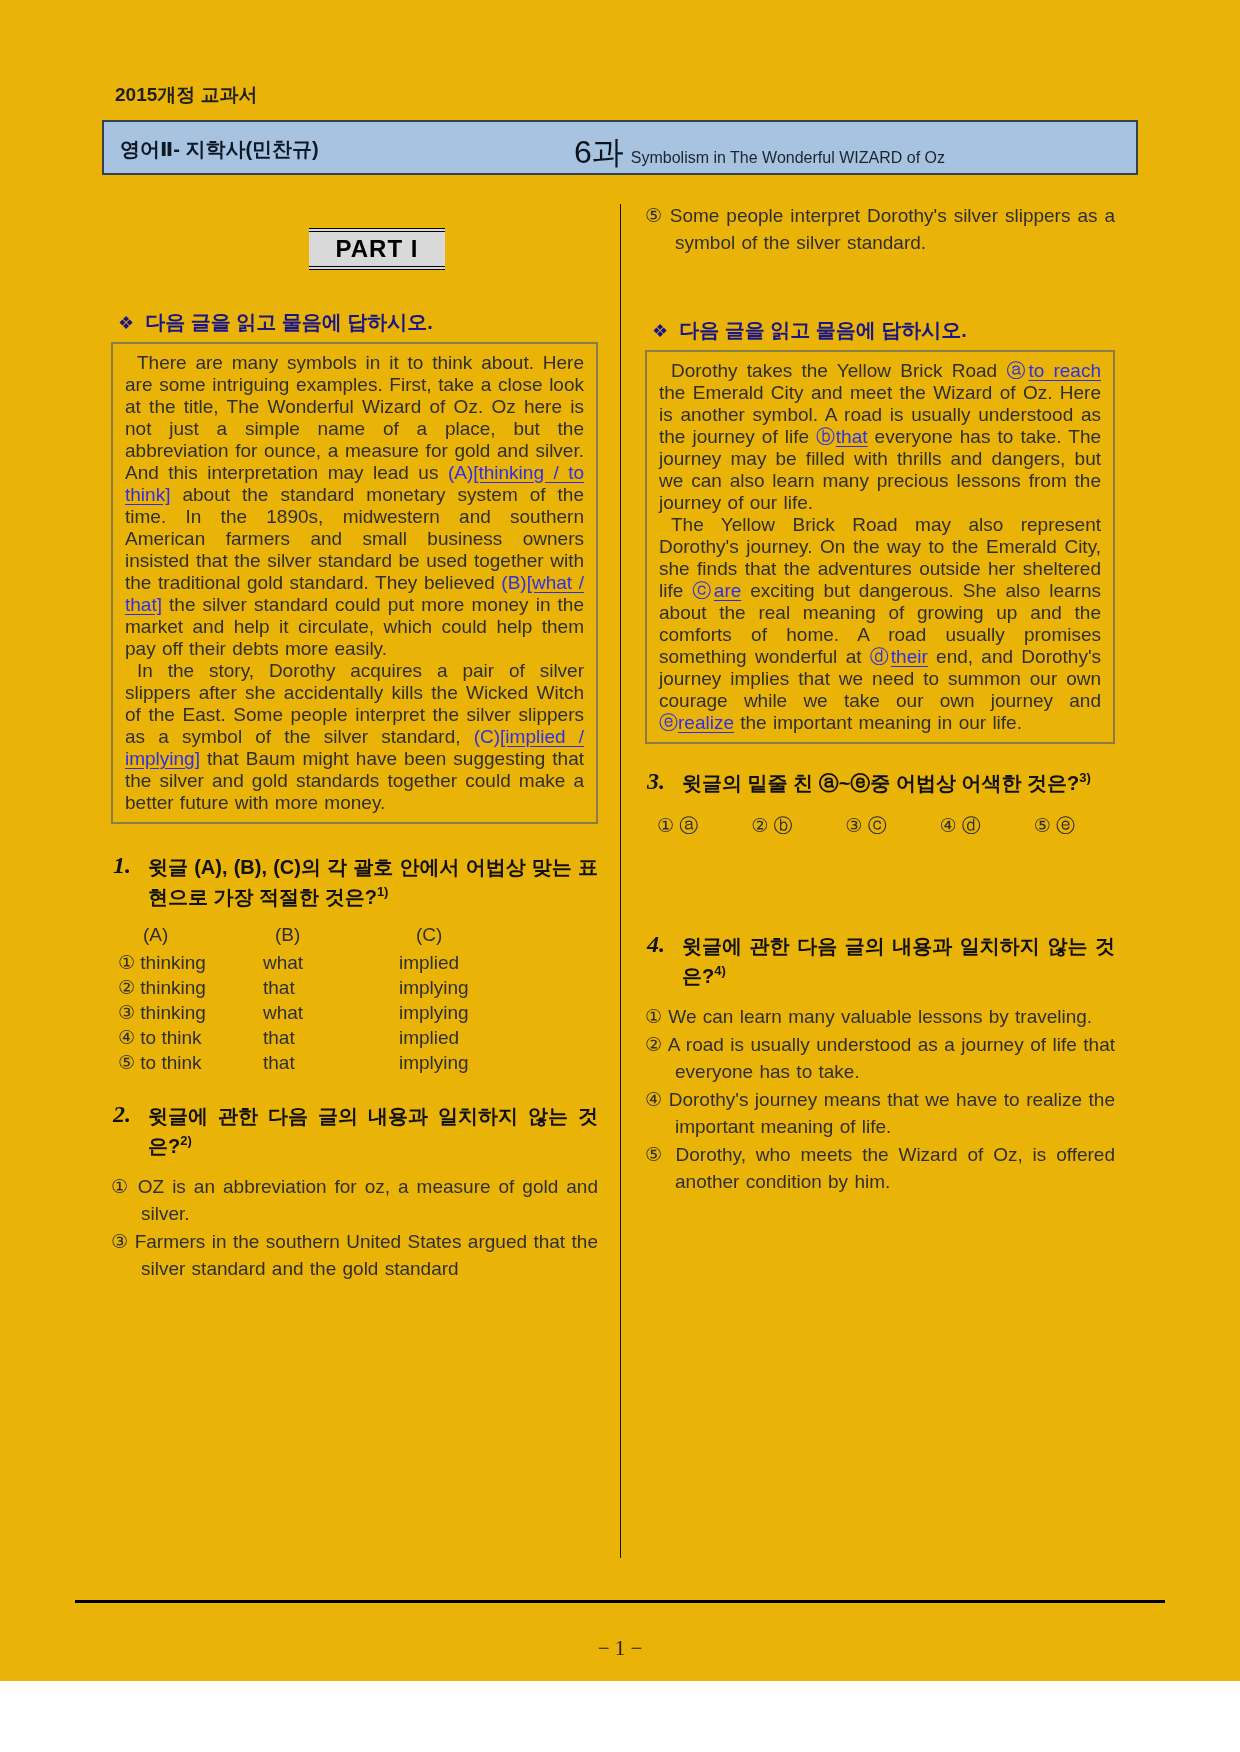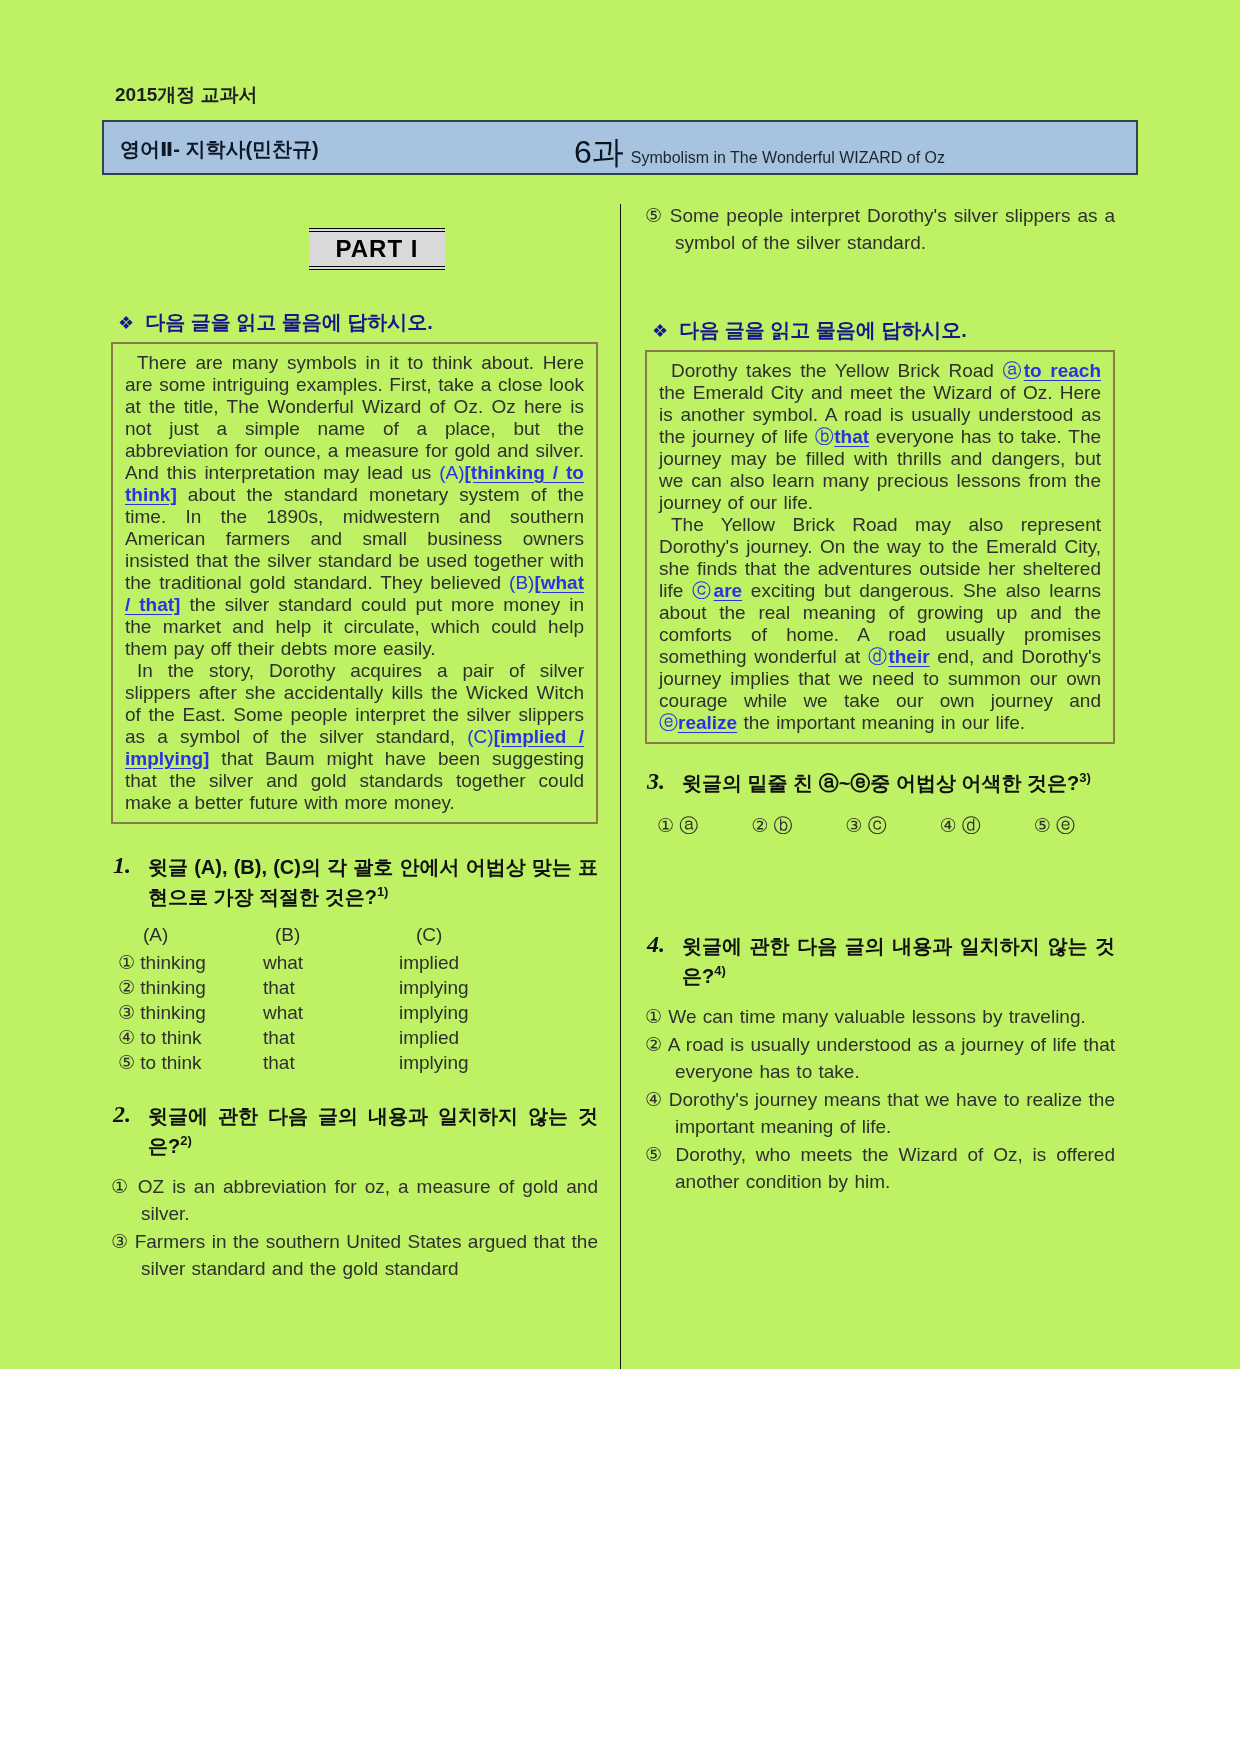--- a/index.html
+++ b/index.html
@@ -6,7 +6,7 @@
   html, body { background: #ffffff; }
   body { width: 1240px; margin: 0; }
   .page {
-    position: relative; width: 1240px; height: 1369px; background: #bef264;
+    position: relative; width: 1240px; height: 1681px; background: #eab308;
     font-family: "Liberation Sans", "DejaVu Sans", sans-serif; color: #2b2b2b; overflow: hidden;
   }
   .doc-label { position: absolute; left: 115px; top: 82px; font-size: 19px; font-weight: 600; color: #1f1f1f; }

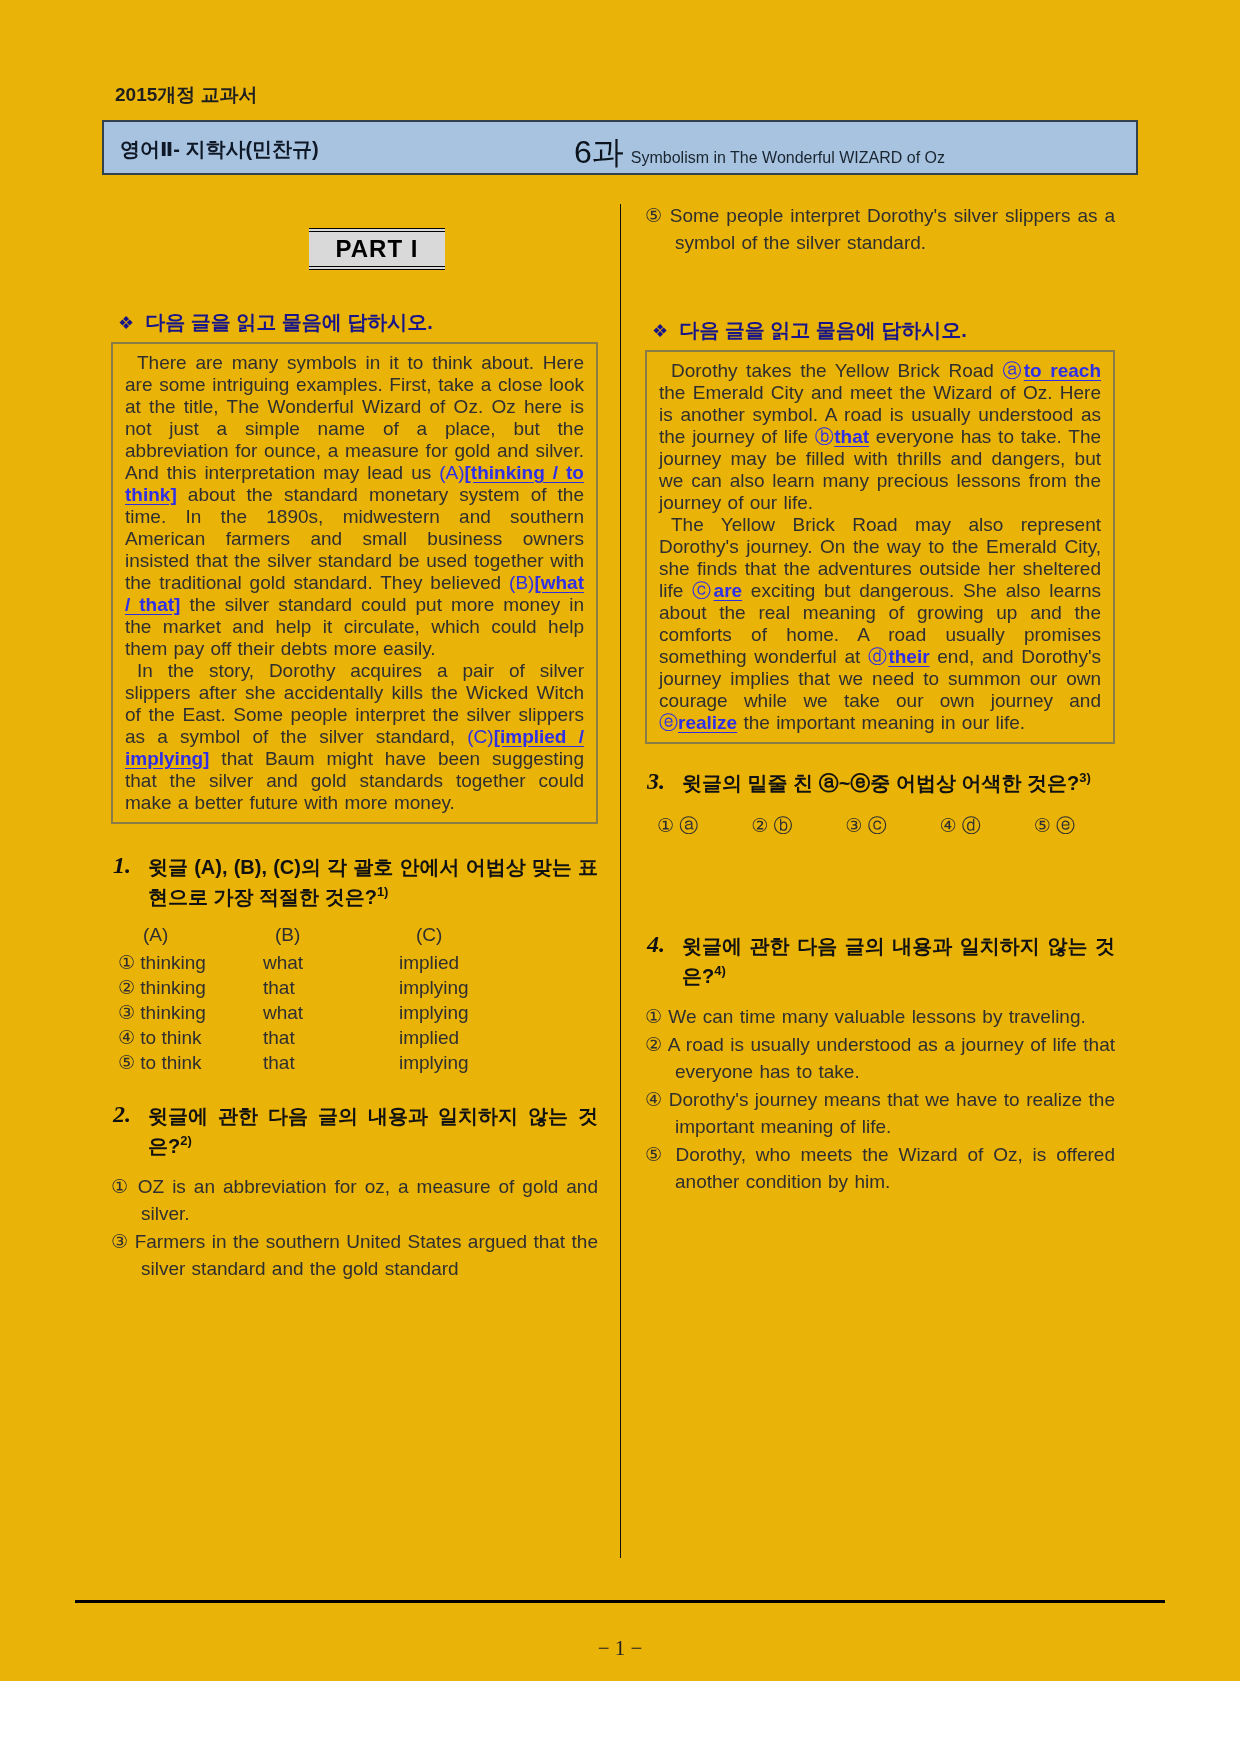--- a/index.html
+++ b/index.html
@@ -36,7 +36,7 @@
   }
   .para { text-indent: 12px; }
   .cm { color: #2f2fe8; }
-  .cu { color: #2f2fe8; text-decoration: underline; text-underline-offset: 3px; font-weight: bold; }
+  .cu { color: #2f2fe8; text-decoration: underline; text-underline-offset: 3px; }
   .q-header { position: relative; padding-left: 37px; }
   .q-num {
     position: absolute; left: 2px; top: 0; font-family: "Liberation Serif", "DejaVu Serif", serif;

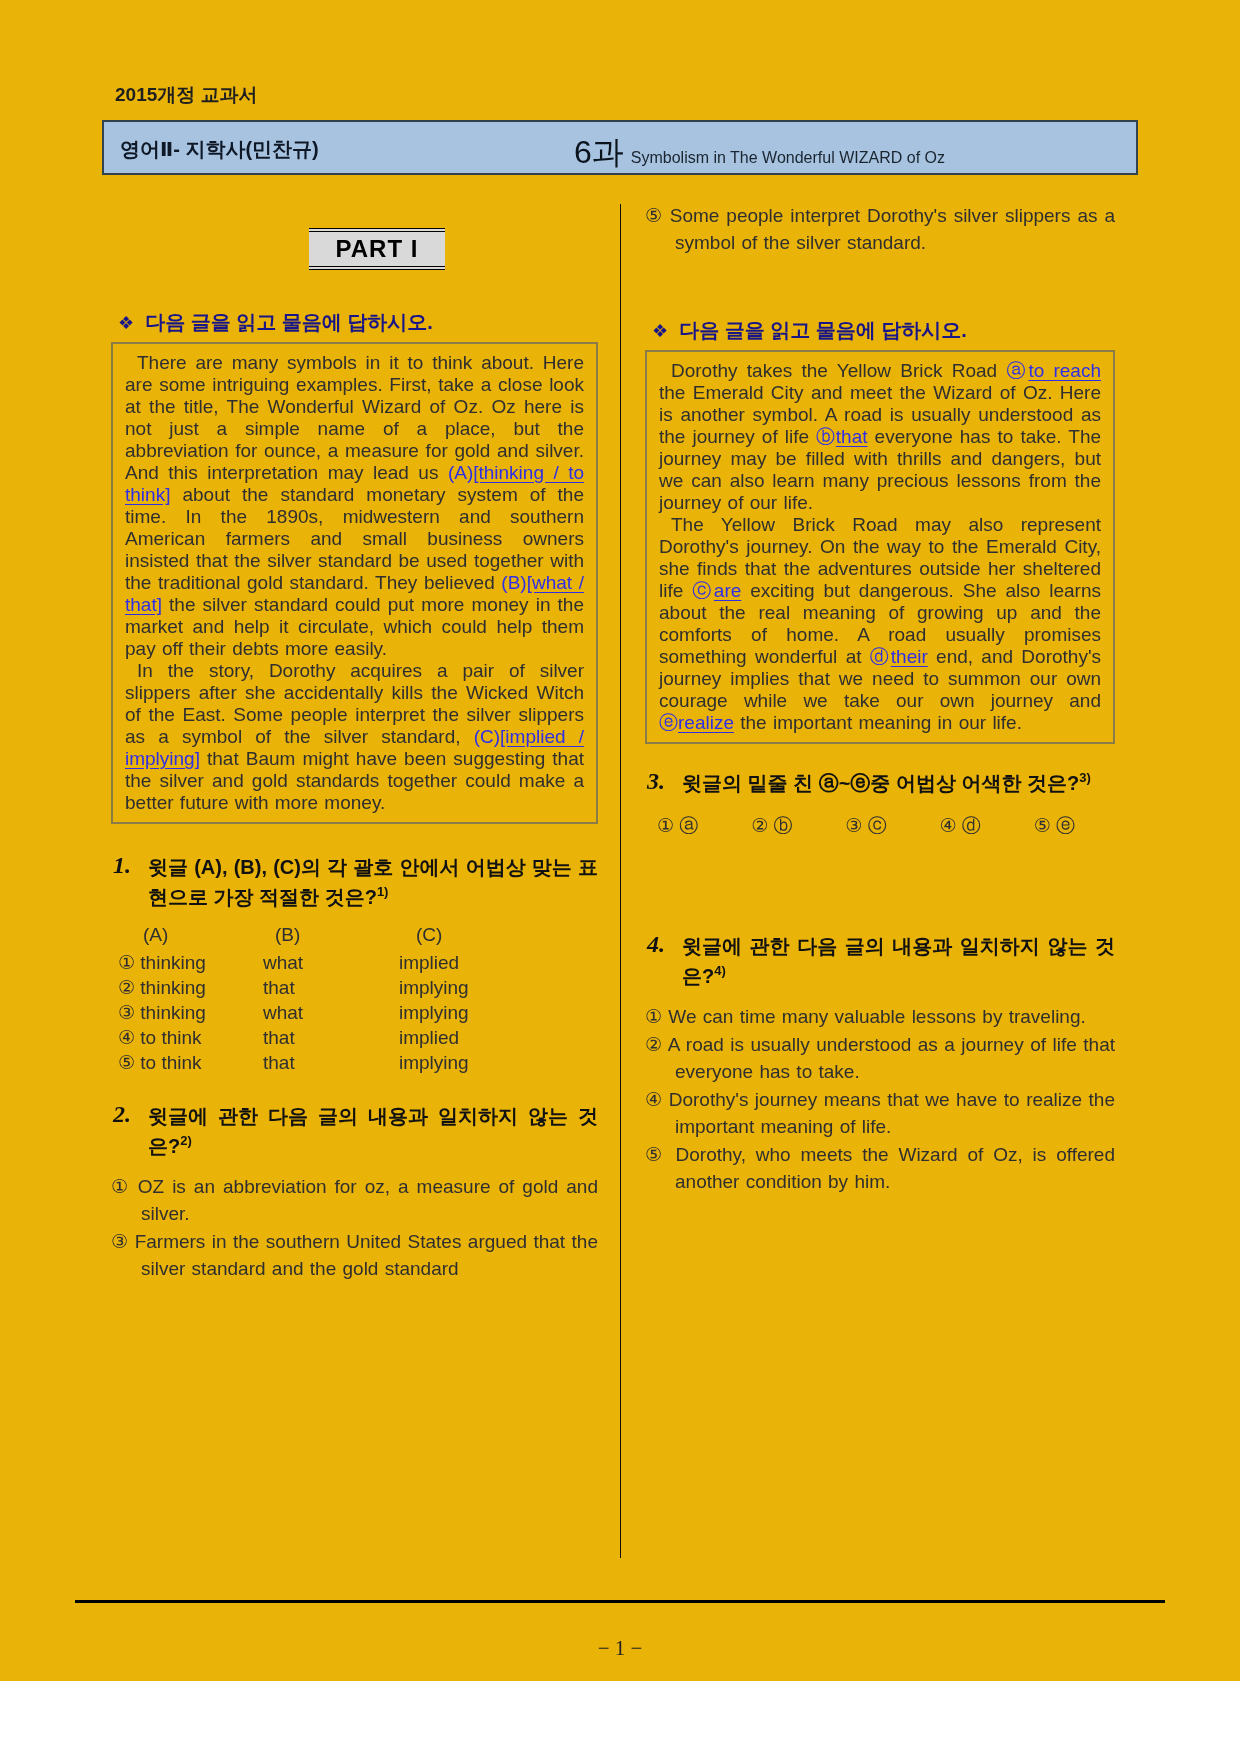--- a/index.html
+++ b/index.html
@@ -189,7 +189,7 @@
     </div>
 
     <div class="opts">
-      <div class="opt"><span>①</span> <span>We can time many valuable lessons by traveling.</span></div>
+      <div class="opt"><span>①</span> <span>We can learn many valuable lessons by traveling.</span></div>
       <div class="opt"><span>②</span> <span>A road is usually understood as a journey of life that everyone has to take.</span></div>
       <div class="opt"><span>④</span> <span>Dorothy's journey means that we have to realize the important meaning of life.</span></div>
       <div class="opt"><span>⑤</span> <span>Dorothy, who meets the Wizard of Oz, is offered another condition by him.</span></div>

